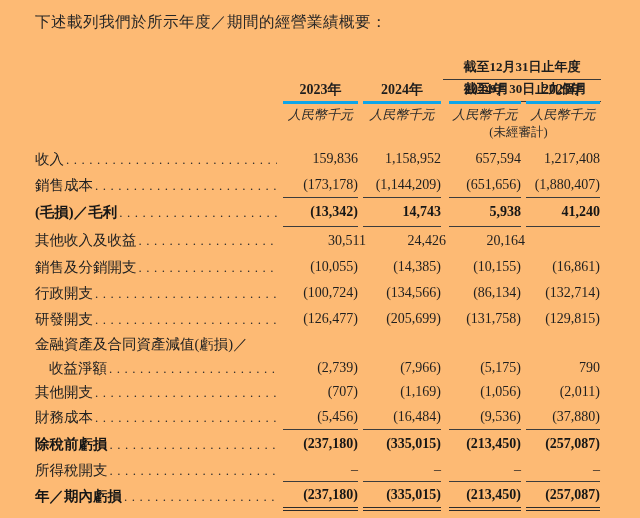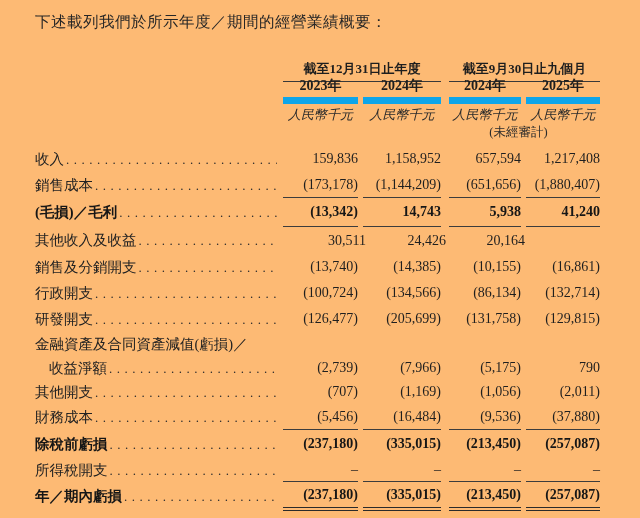--- a/index.html
+++ b/index.html
@@ -22,7 +22,7 @@
   .c3{width:72px;margin-left:8px;}
   .c4{width:74px;margin-left:5px;}
   
-  .head-group{height:24px;align-items:flex-end;}
+  .head-group{height:24px;align-items:flex-end;flex-direction:column;}
   .grp{
     font-weight:700;font-size:13px;text-align:center;white-space:nowrap;
     border-bottom:1px solid #383838;padding-bottom:3px;color:#1e1e1e;

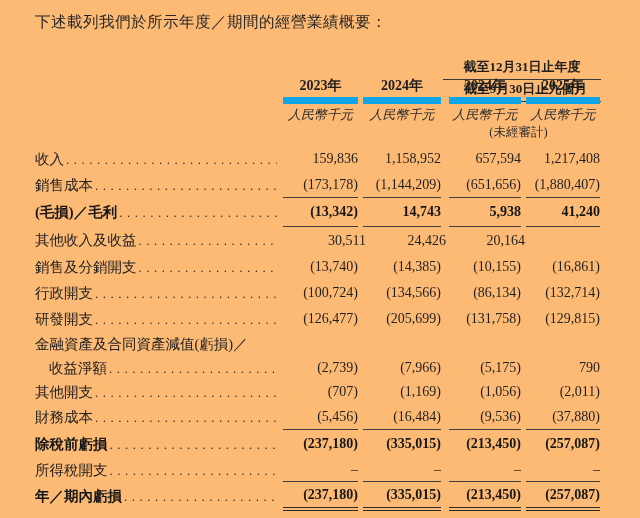--- a/index.html
+++ b/index.html
@@ -33,7 +33,7 @@
   .head-years{height:22px;align-items:flex-end;}
   .yr{
     font-weight:700;font-size:14px;text-align:center;
-    border-bottom:7px solid #0ea5e9;padding-bottom:2px;color:#1e1e1e;
+    border-bottom:3px solid #0ea5e9;padding-bottom:2px;color:#1e1e1e;
   }
   .head-units{height:20px;align-items:flex-end;}
   .unit{font-style:italic;font-size:13px;text-align:center;color:#2b2b2b;white-space:nowrap;}

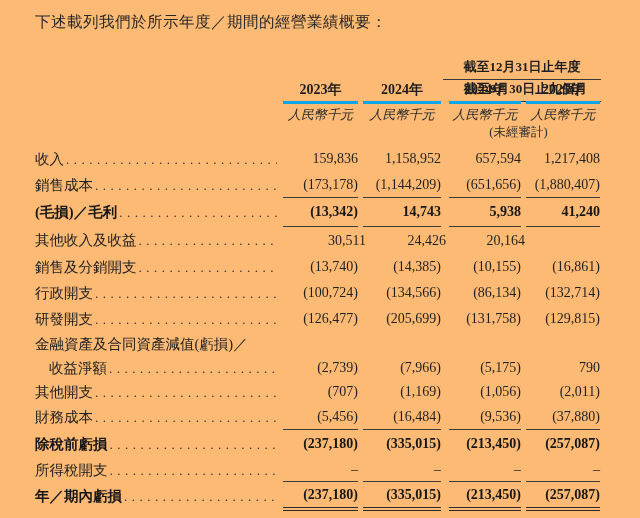--- a/index.html
+++ b/index.html
@@ -151,7 +151,7 @@
       <span class="lbl">銷售及分銷開支</span>
       <span class="dots"></span>
     </div>
-    <div class="val c1">(13,740)</div>
+    <div class="val c1">(10,055)</div>
     <div class="val c2">(14,385)</div>
     <div class="val c3">(10,155)</div>
     <div class="val c4">(16,861)</div>

